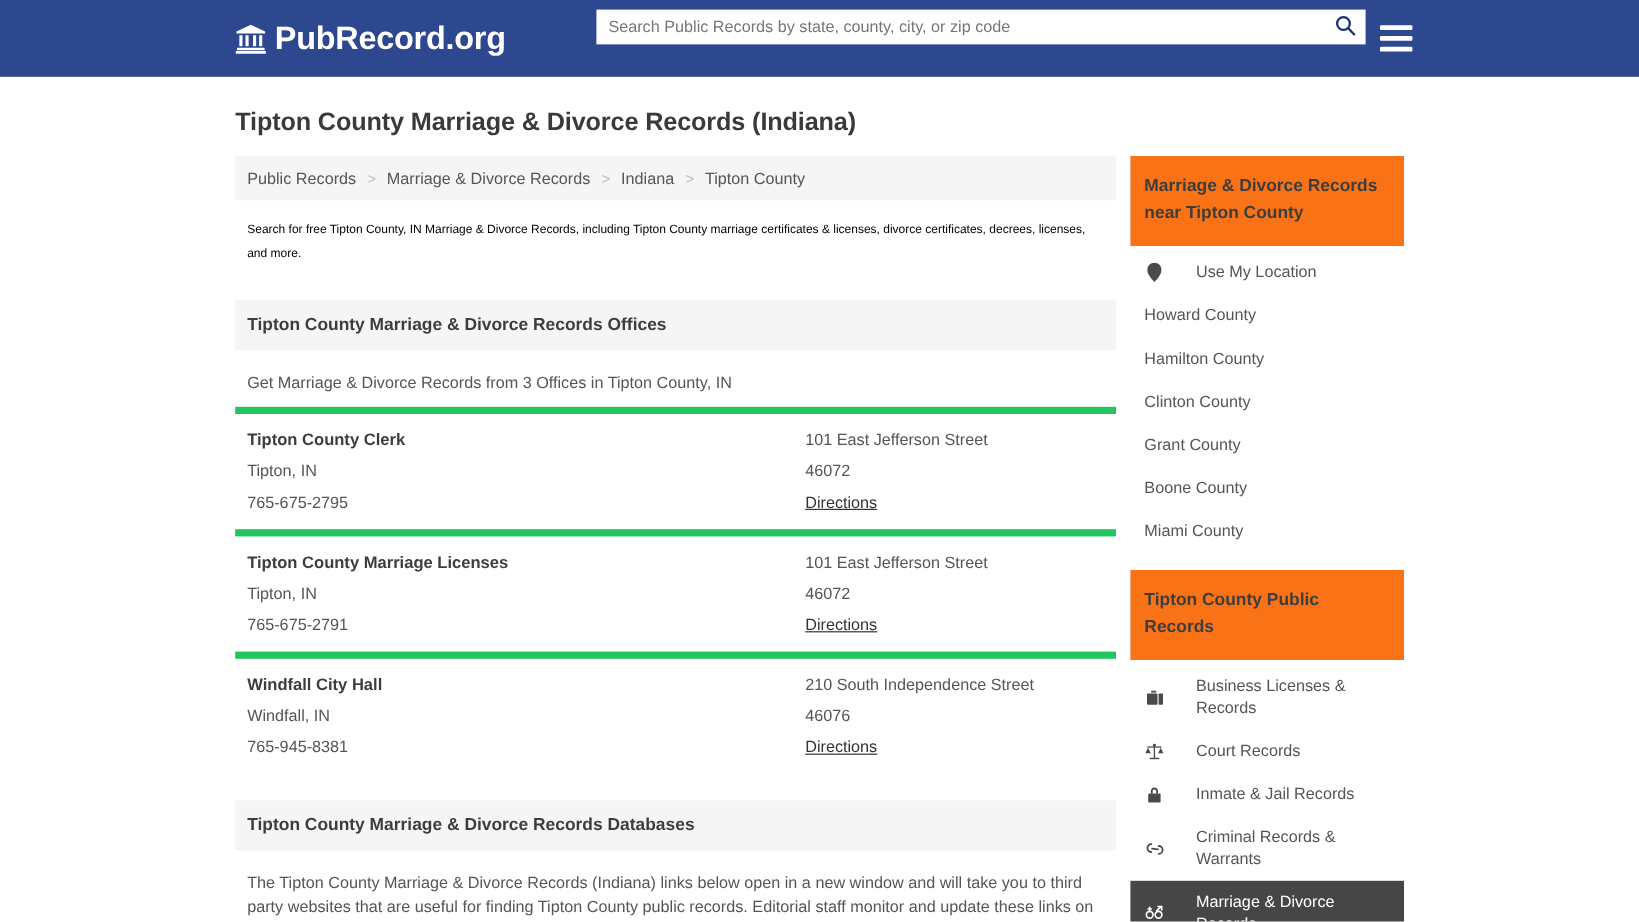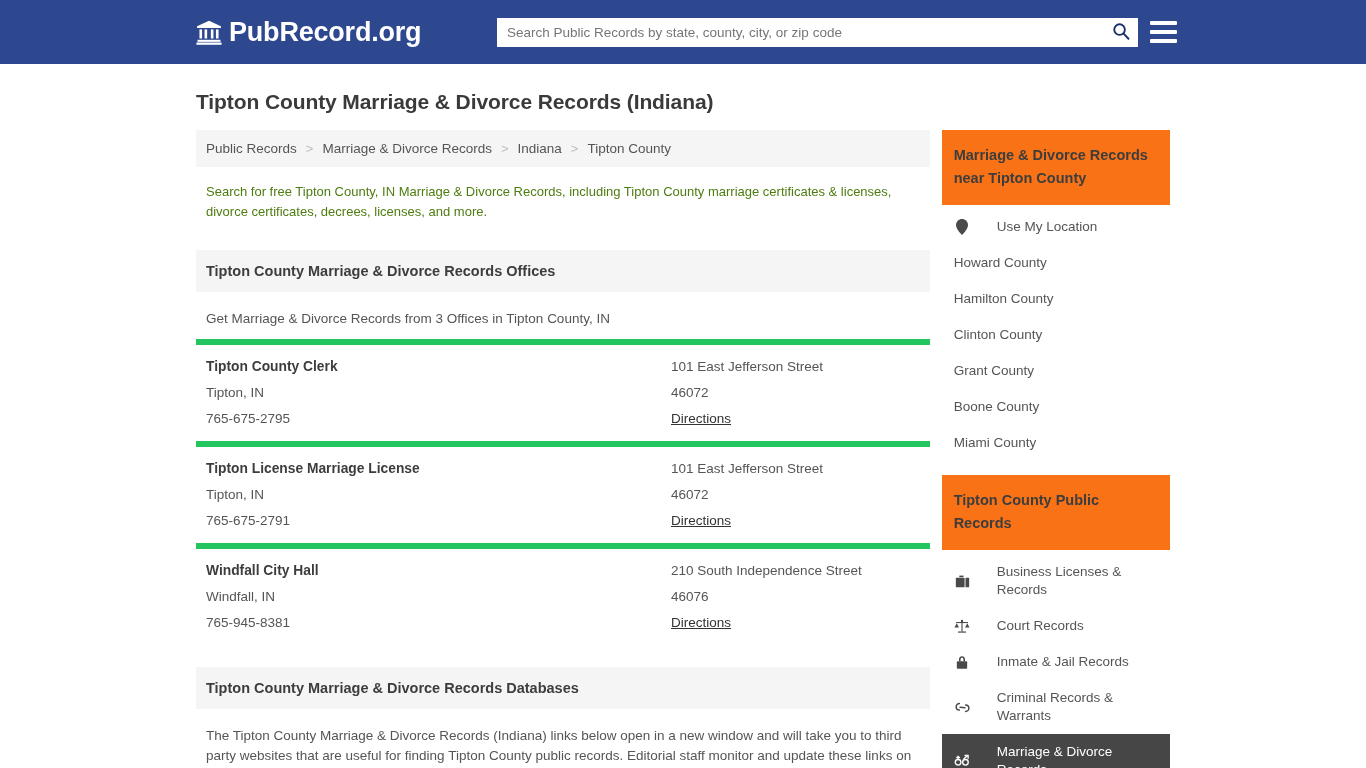--- a/index.html
+++ b/index.html
@@ -36,7 +36,7 @@
   .search-wrap {
     position: absolute;
     left: 497px;
-    top: 18px;
+    top: 8px;
     width: 641px;
     height: 29px;
     background: #ffffff;

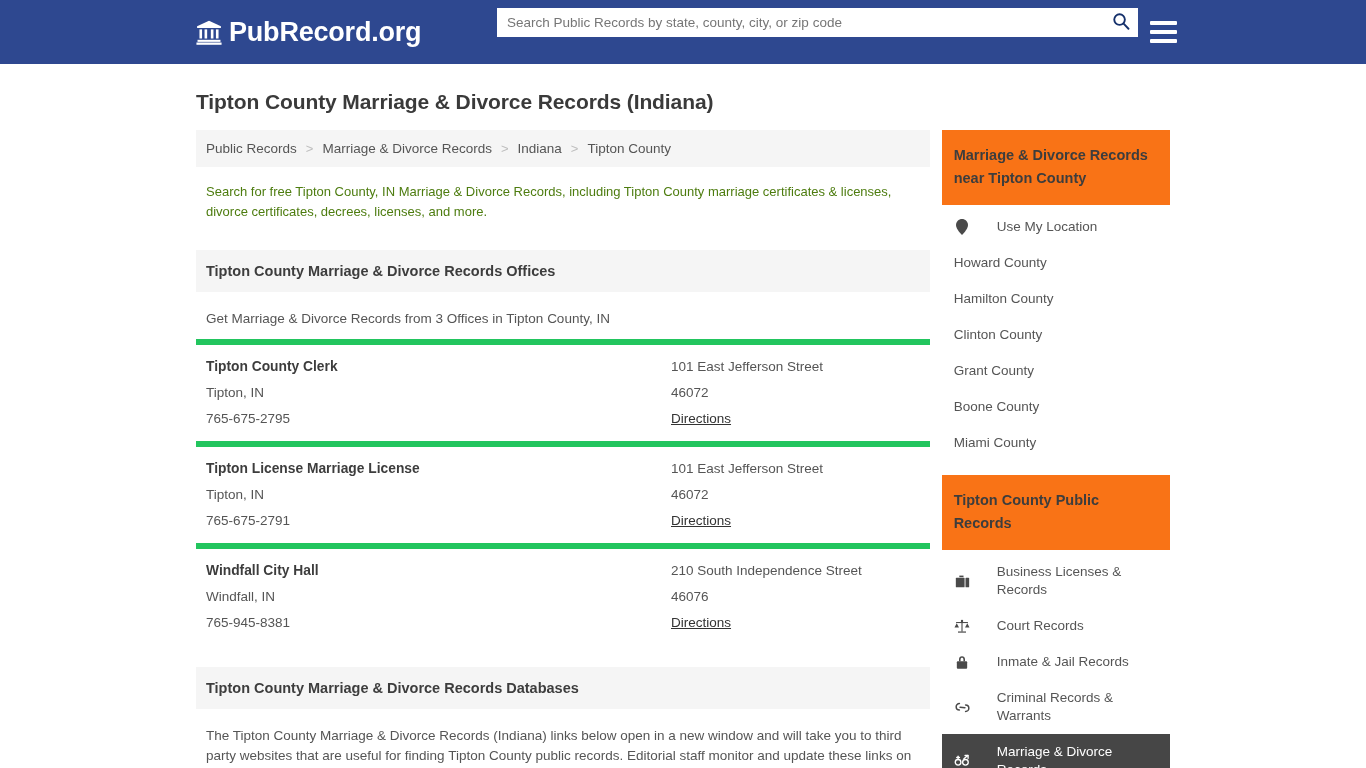--- a/index.html
+++ b/index.html
@@ -109,9 +109,9 @@
   .crumb-sep { color: #bdbdbd; margin: 0 7px; font-size: 13px; }
 
   .lead {
-    font-size: 13px;
+    font-size: 10px;
     line-height: 20px;
-    color: #4d7c0f;
+    color: #000000;
     padding: 15px 10px 6px 10px;
   }
 

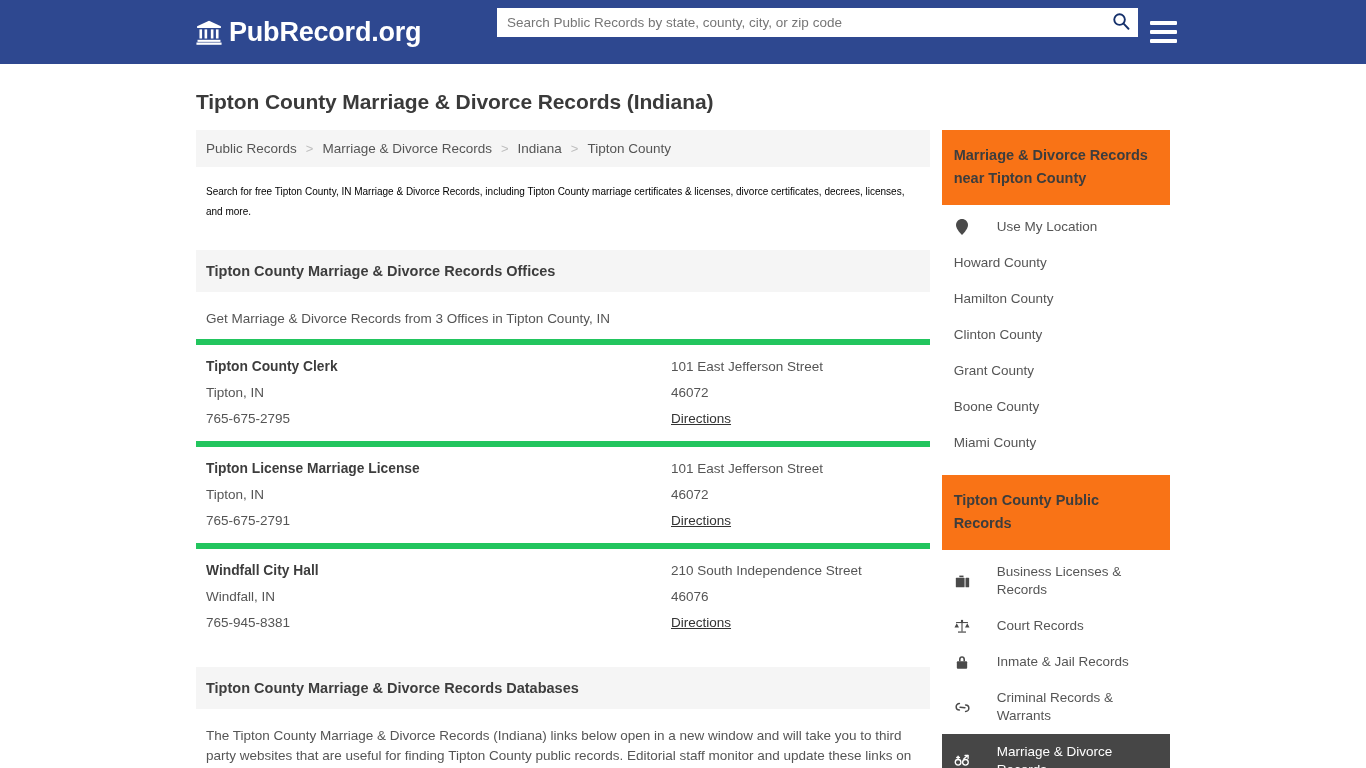--- a/index.html
+++ b/index.html
@@ -269,7 +269,7 @@
 
       <div class="office-row">
         <div class="office-left">
-          <div class="office-name">Tipton License Marriage License</div>
+          <div class="office-name">Tipton County Marriage Licenses</div>
           <div class="office-line">Tipton, IN</div>
           <div class="office-line">765-675-2791</div>
         </div>

